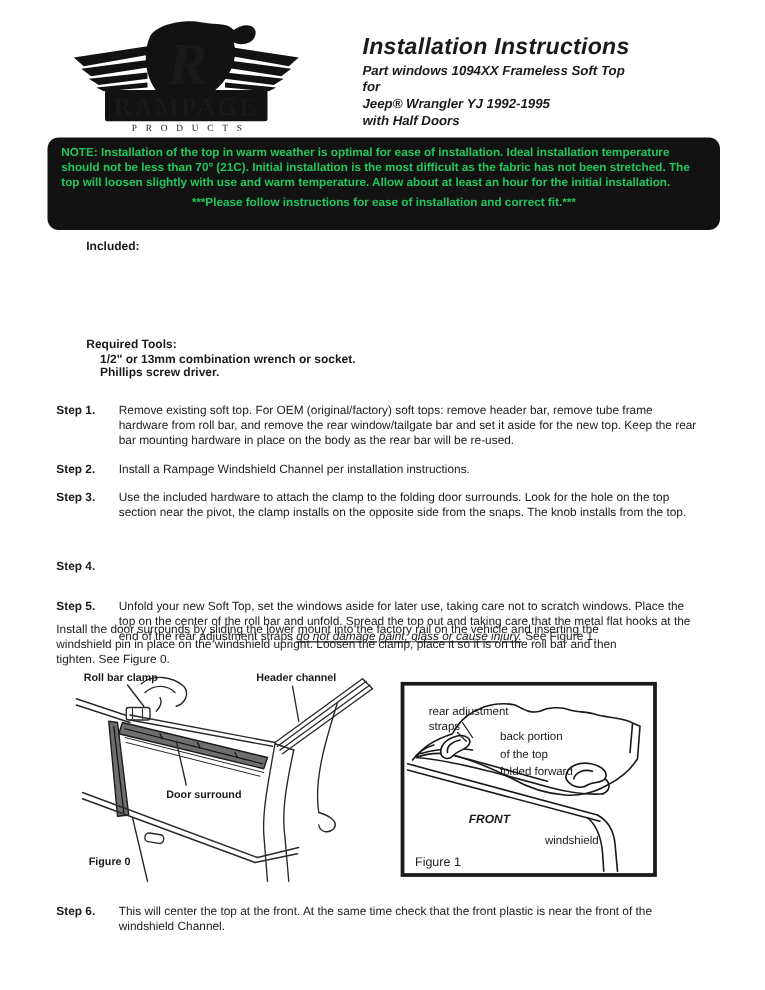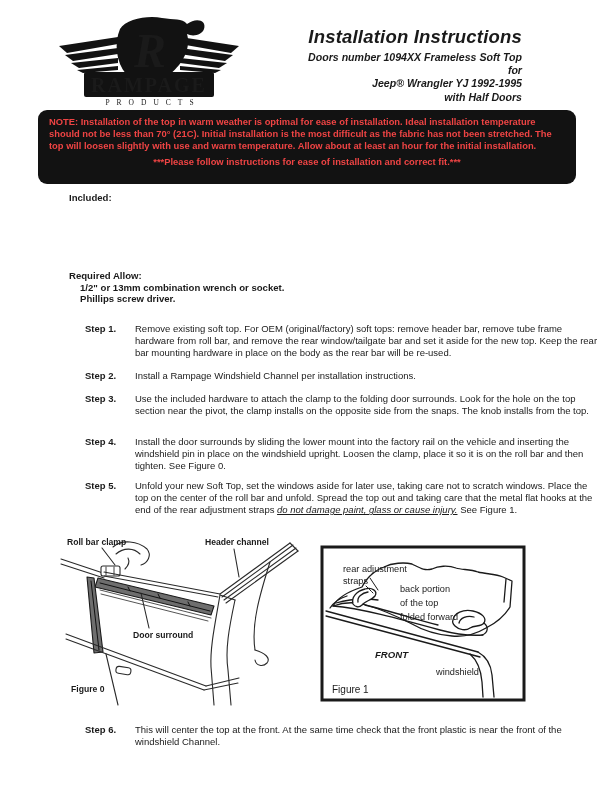--- a/index.html
+++ b/index.html
@@ -10,7 +10,7 @@
   }
   
   .logo-wrap { position:absolute; left:56px; top:15px; width:186px; height:92px; }
-  .title-block { position:absolute; left:290px; top:26px; width:232px; text-align:right; }
+  .title-block { position:absolute; left:290px; top:26px; width:232px; text-align:left; }
   .title-block h1 { font-size:18.5px; font-weight:bold; font-style:italic; letter-spacing:.2px; margin-bottom:3px; }
   .title-block .sub { font-size:10.6px; font-weight:bold; font-style:italic; line-height:13.2px; }
   

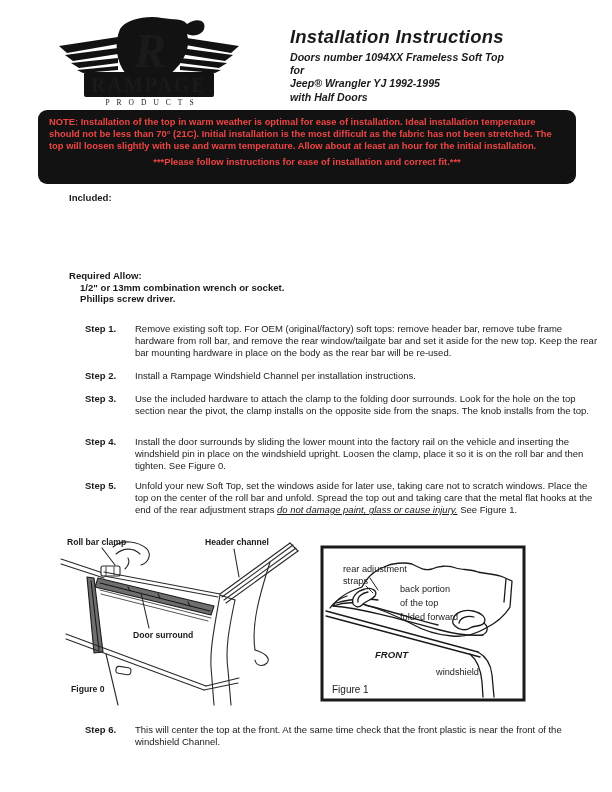--- a/index.html
+++ b/index.html
@@ -75,7 +75,7 @@
 
   <div class="title-block">
     <h1>Installation Instructions</h1>
-    <div class="sub">Doors number 1094XX  Frameless Soft Top</div>
+    <div class="sub">Part windows 1094XX  Frameless Soft Top</div>
     <div class="sub">for</div>
     <div class="sub">Jeep® Wrangler YJ 1992-1995</div>
     <div class="sub">with Half Doors</div>

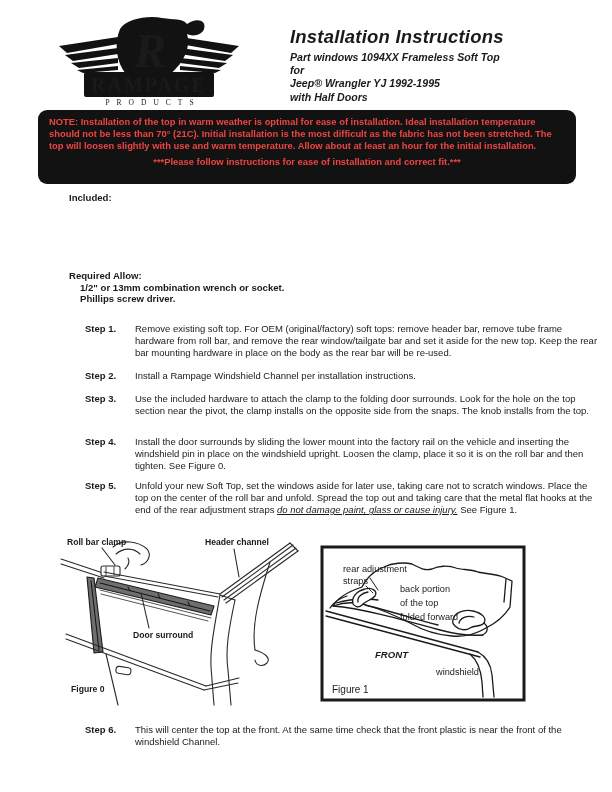--- a/index.html
+++ b/index.html
@@ -16,7 +16,7 @@
   
   .note-box {
     position:absolute; left:38px; top:110px; width:538px; height:74px;
-    background:#121212; color:#ef4444; border-radius:9px; padding:6px 11px 0 11px;
+    background:#121212; color:#22c55e; border-radius:9px; padding:6px 11px 0 11px;
   }
   .note-box .note-body { font-size:9.4px; font-weight:bold; line-height:11.8px; }
   .note-box .note-emph { font-size:9.4px; font-weight:bold; text-align:center; margin-top:5px; }

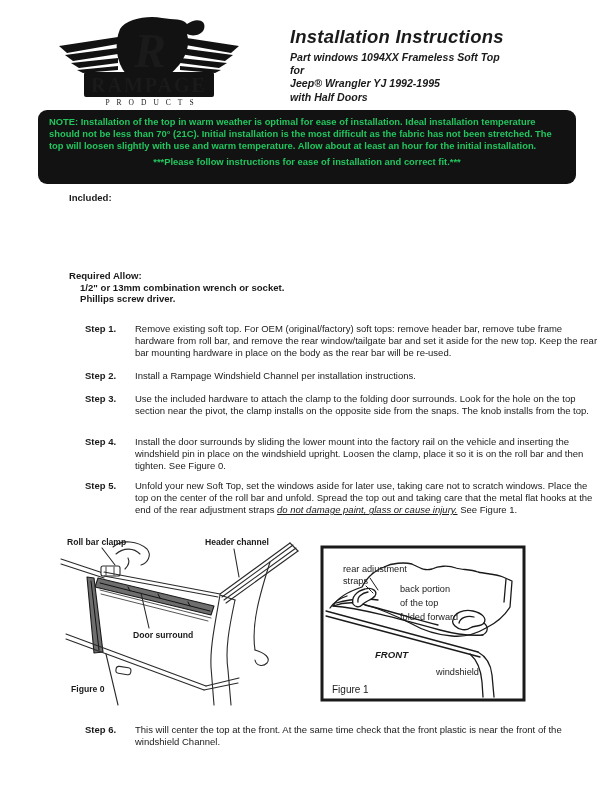--- a/index.html
+++ b/index.html
@@ -91,7 +91,7 @@
   </div>
 
   <div class="tools-block">
-    <div class="list-heading">Required Allow:</div>
+    <div class="list-heading">Required Tools:</div>
     <div class="list-items">
       <div>1/2" or 13mm combination wrench or socket.</div>
       <div>Phillips screw driver.</div>

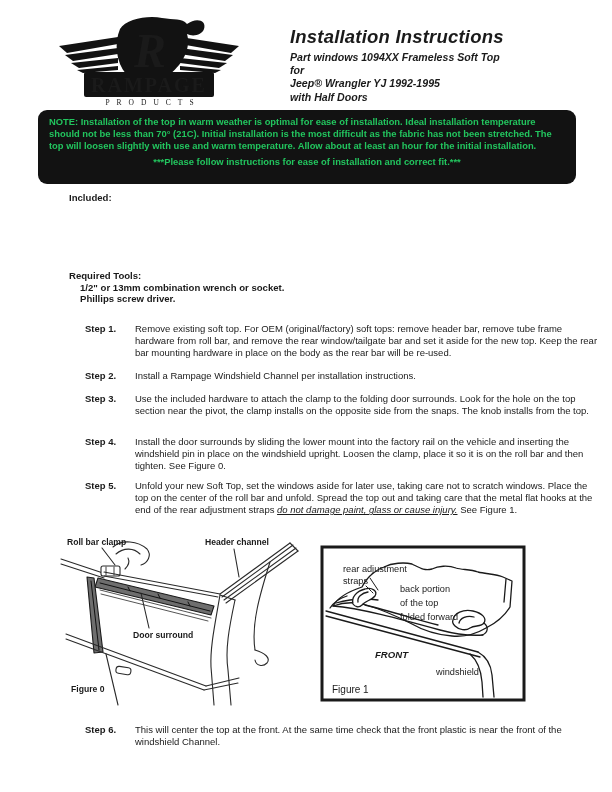--- a/index.html
+++ b/index.html
@@ -26,7 +26,7 @@
   .list-heading { font-size:9.6px; font-weight:bold; line-height:11.6px;padding-left:24px; }
   .list-items   { margin-left:35px; font-size:9.6px; font-weight:bold; line-height:11.6px; }
   
-  .step { position:absolute; left:45px; width:520px; display:flex;margin-left:40px; }
+  .step { position:absolute; left:45px; width:520px; display:flex; }
   .step-label { width:50px; flex:0 0 50px; font-size:9.5px; font-weight:bold; line-height:12.1px; }
   .step-text  { flex:1; max-width:468px; font-size:9.5px; line-height:12.1px; }
   .u-it { font-style:italic; text-decoration:underline; }

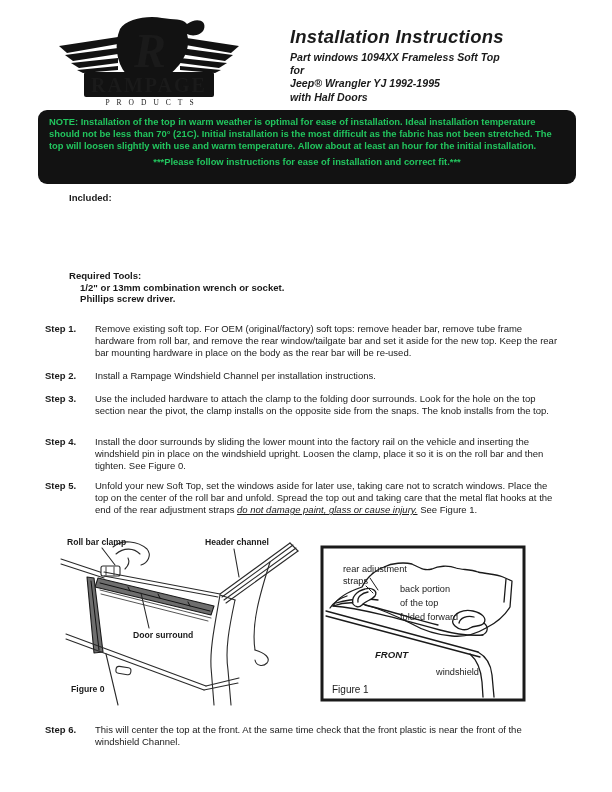--- a/index.html
+++ b/index.html
@@ -31,7 +31,7 @@
   .step-text  { flex:1; max-width:468px; font-size:9.5px; line-height:12.1px; }
   .u-it { font-style:italic; text-decoration:underline; }
   #step-1 { top:323px; } #step-2 { top:370px; } #step-3 { top:393px; }
-  #step-4 { top:436px; } #step-5 { top:480px; } #step-6 { top:724px; }
+  #step-4 { top:448px;flex-direction:column; } #step-5 { top:480px; } #step-6 { top:724px; }
   
   .fig0 { position:absolute; left:58px; top:532px; width:260px; height:178px; }
   .fig1 { position:absolute; left:320px; top:545px; width:246px; height:157px; }

